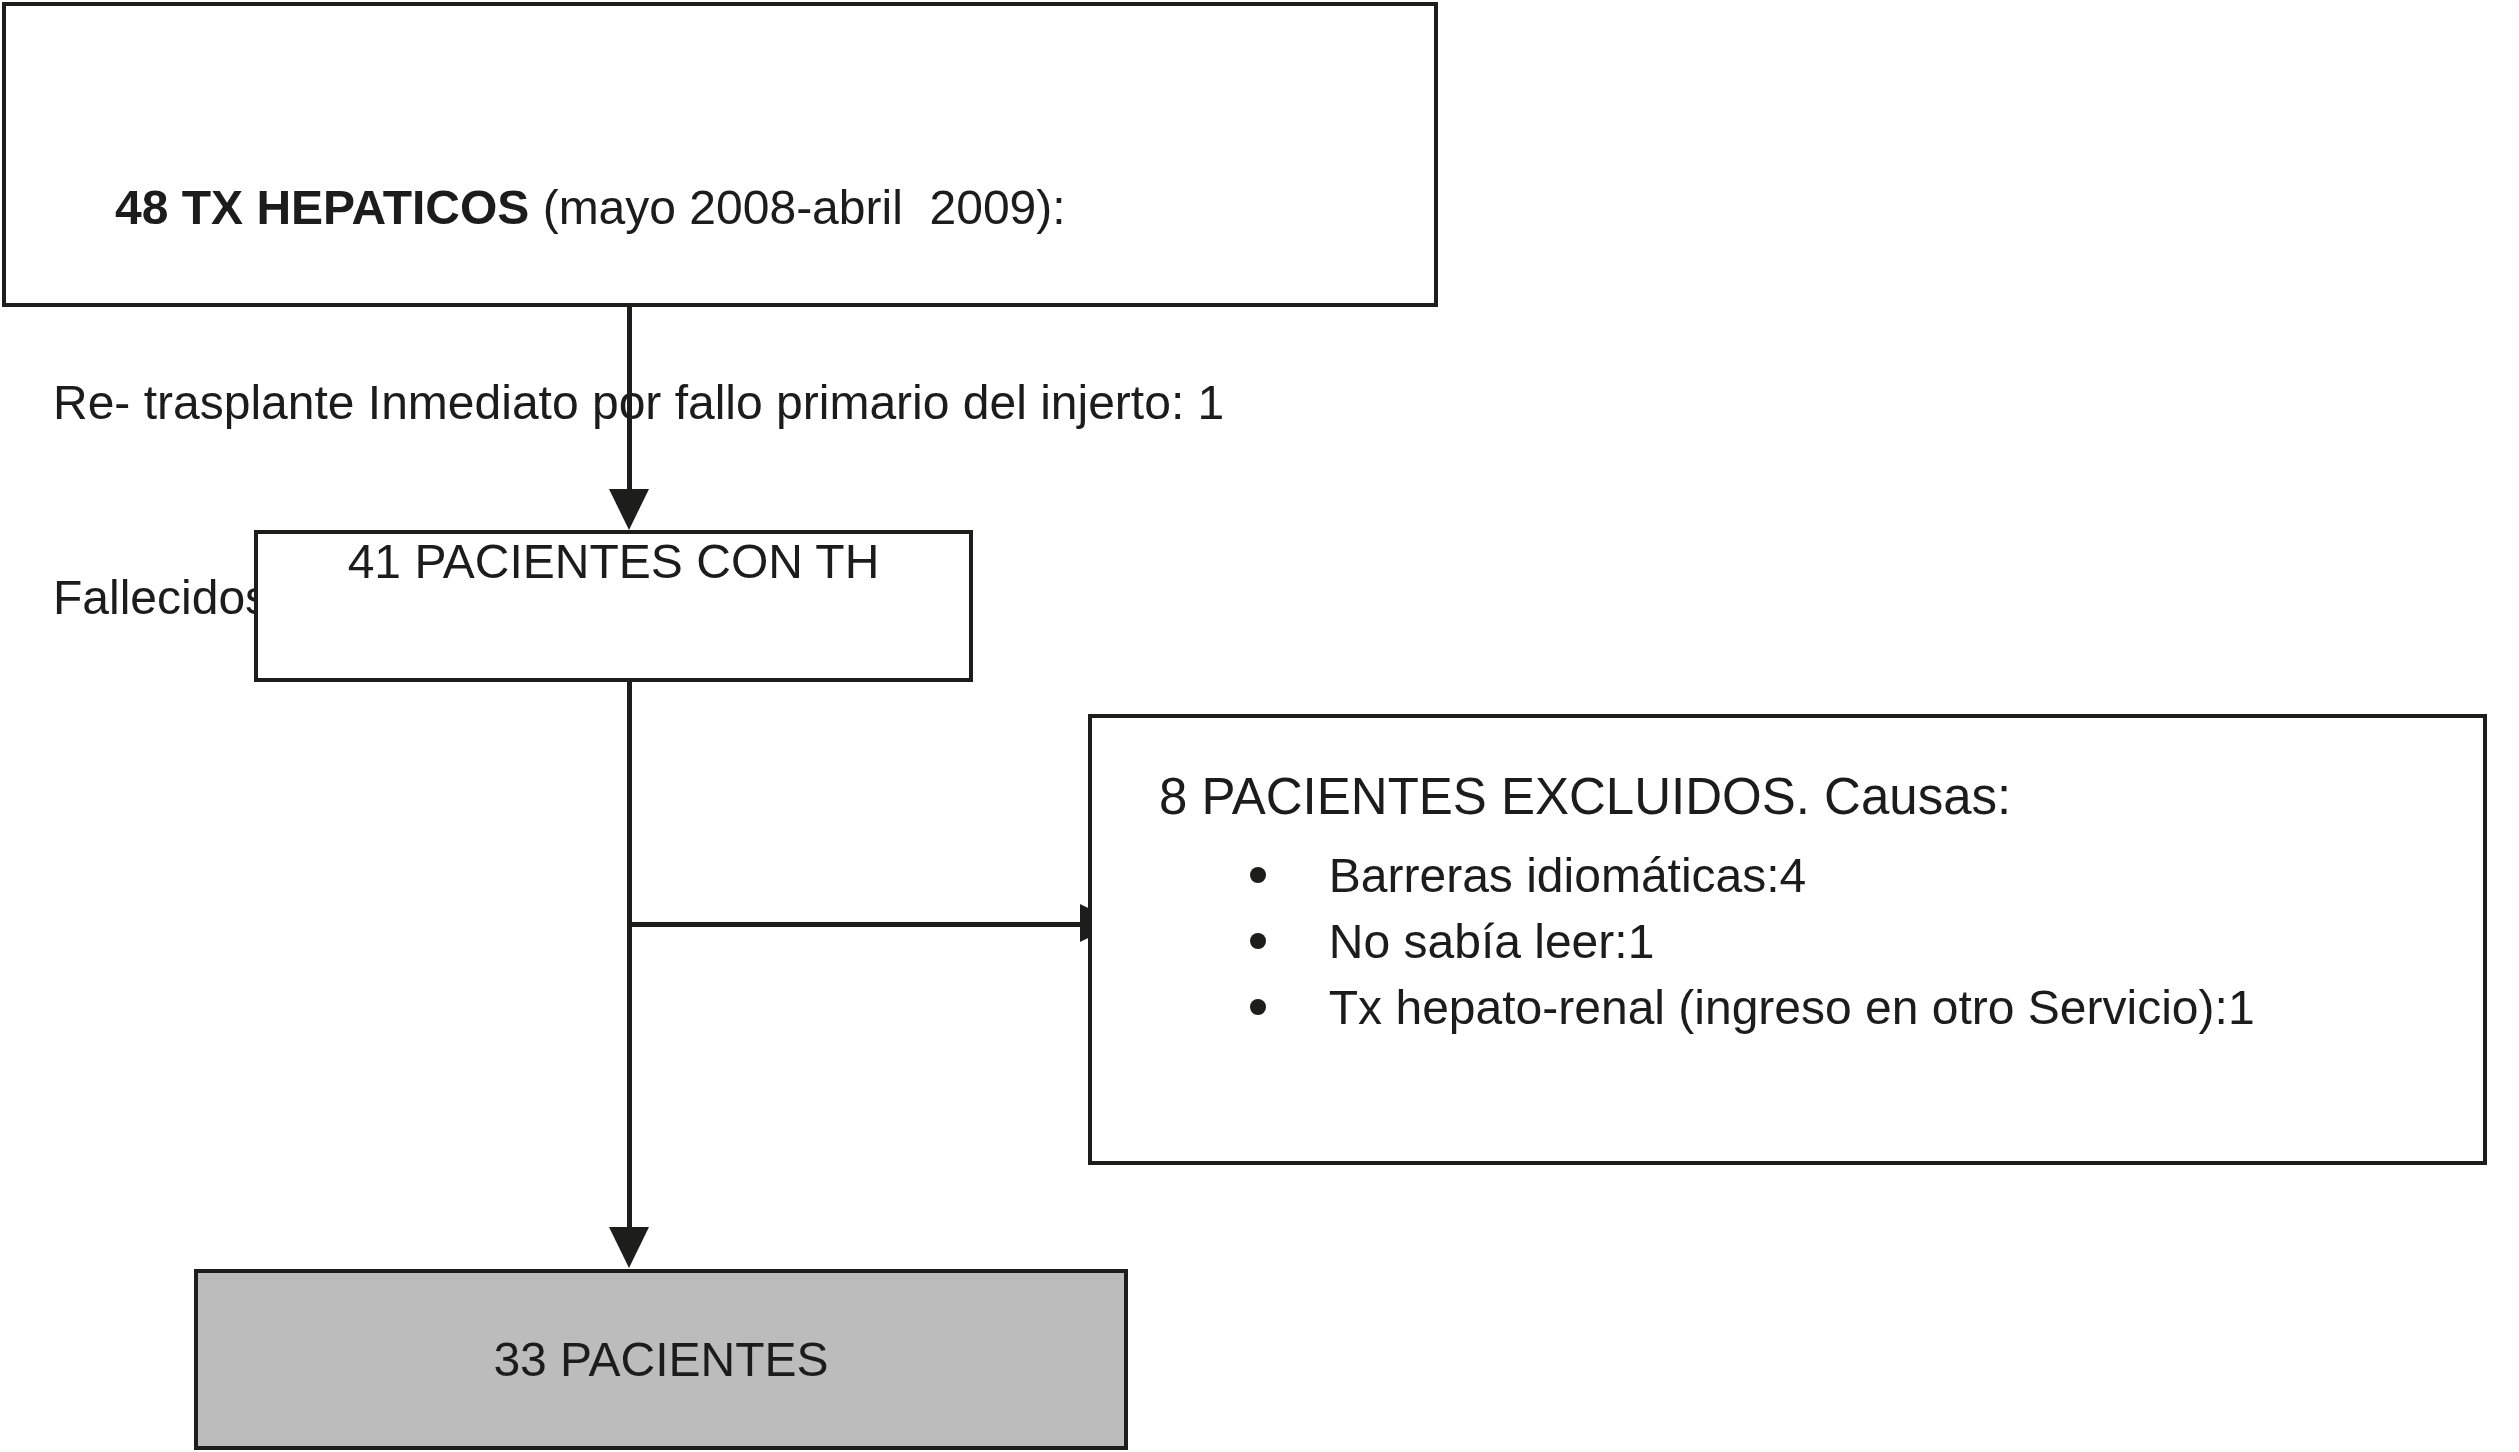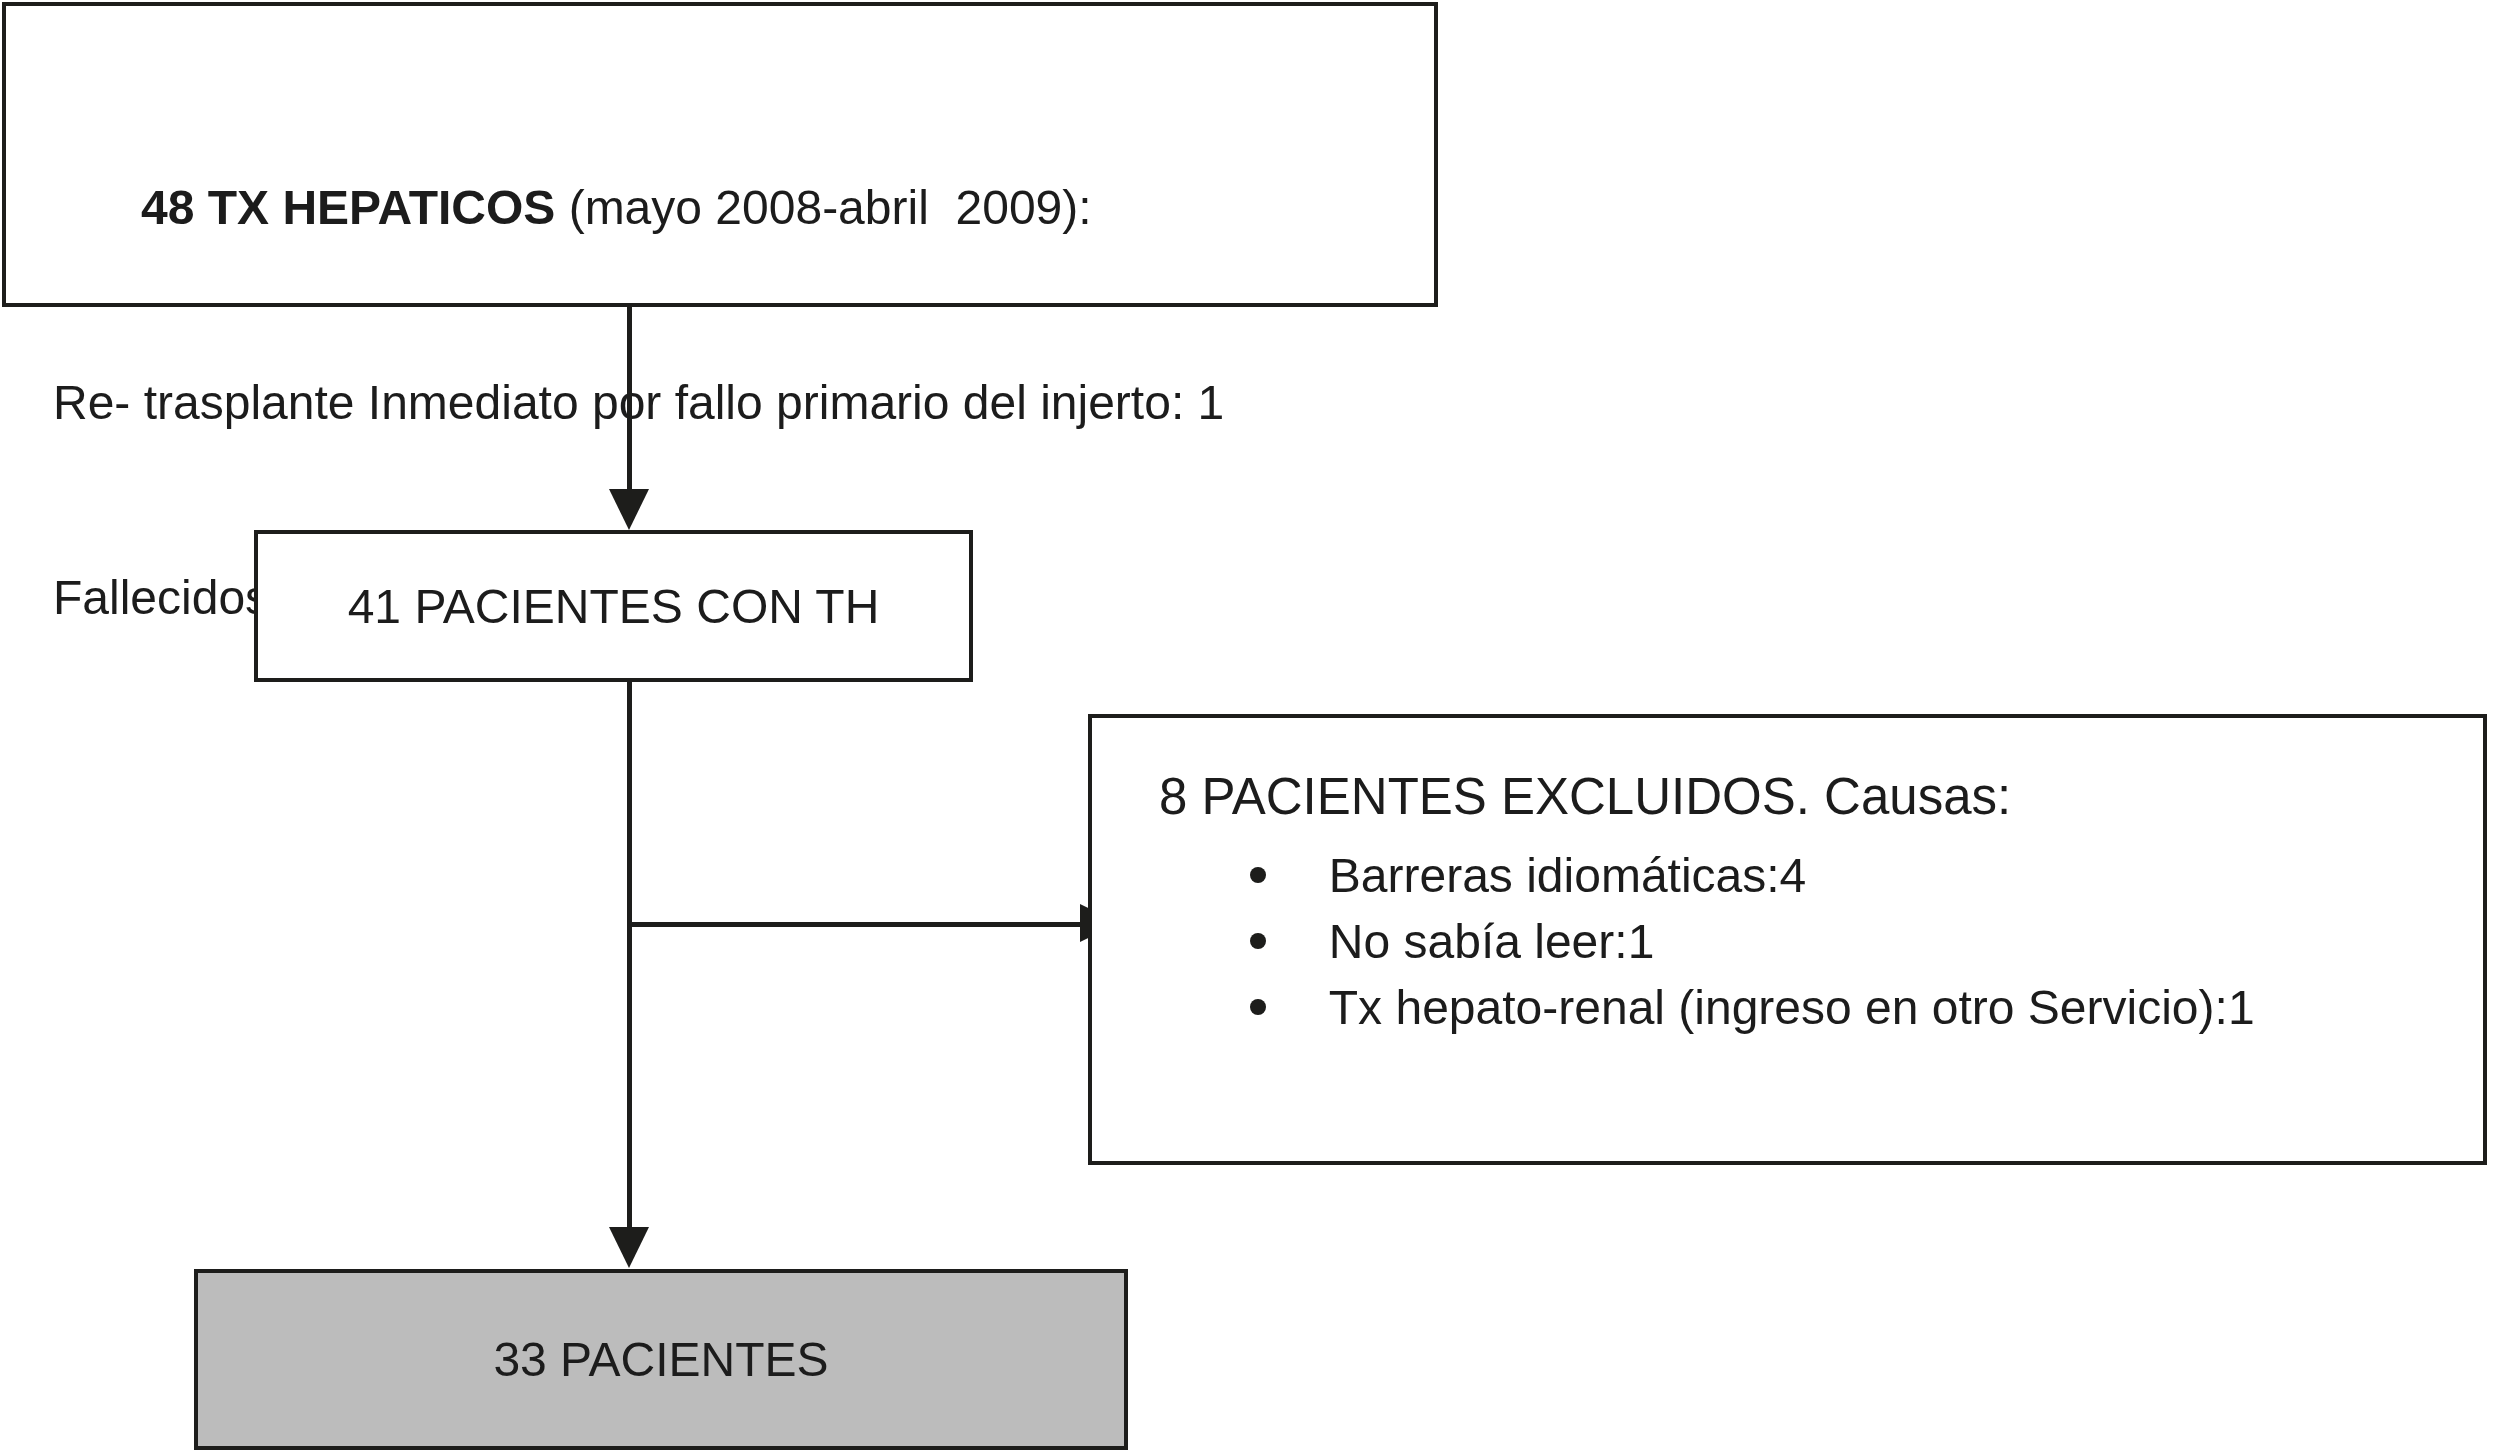--- a/index.html
+++ b/index.html
@@ -31,7 +31,7 @@
     line-height: 65px;
     white-space: pre-wrap;
   }
-  .top-line1 { margin-left: 88px; }
+  .top-line1 { margin-left: 62px; }
   .bold { font-weight: bold; }
   
   .middle-box {

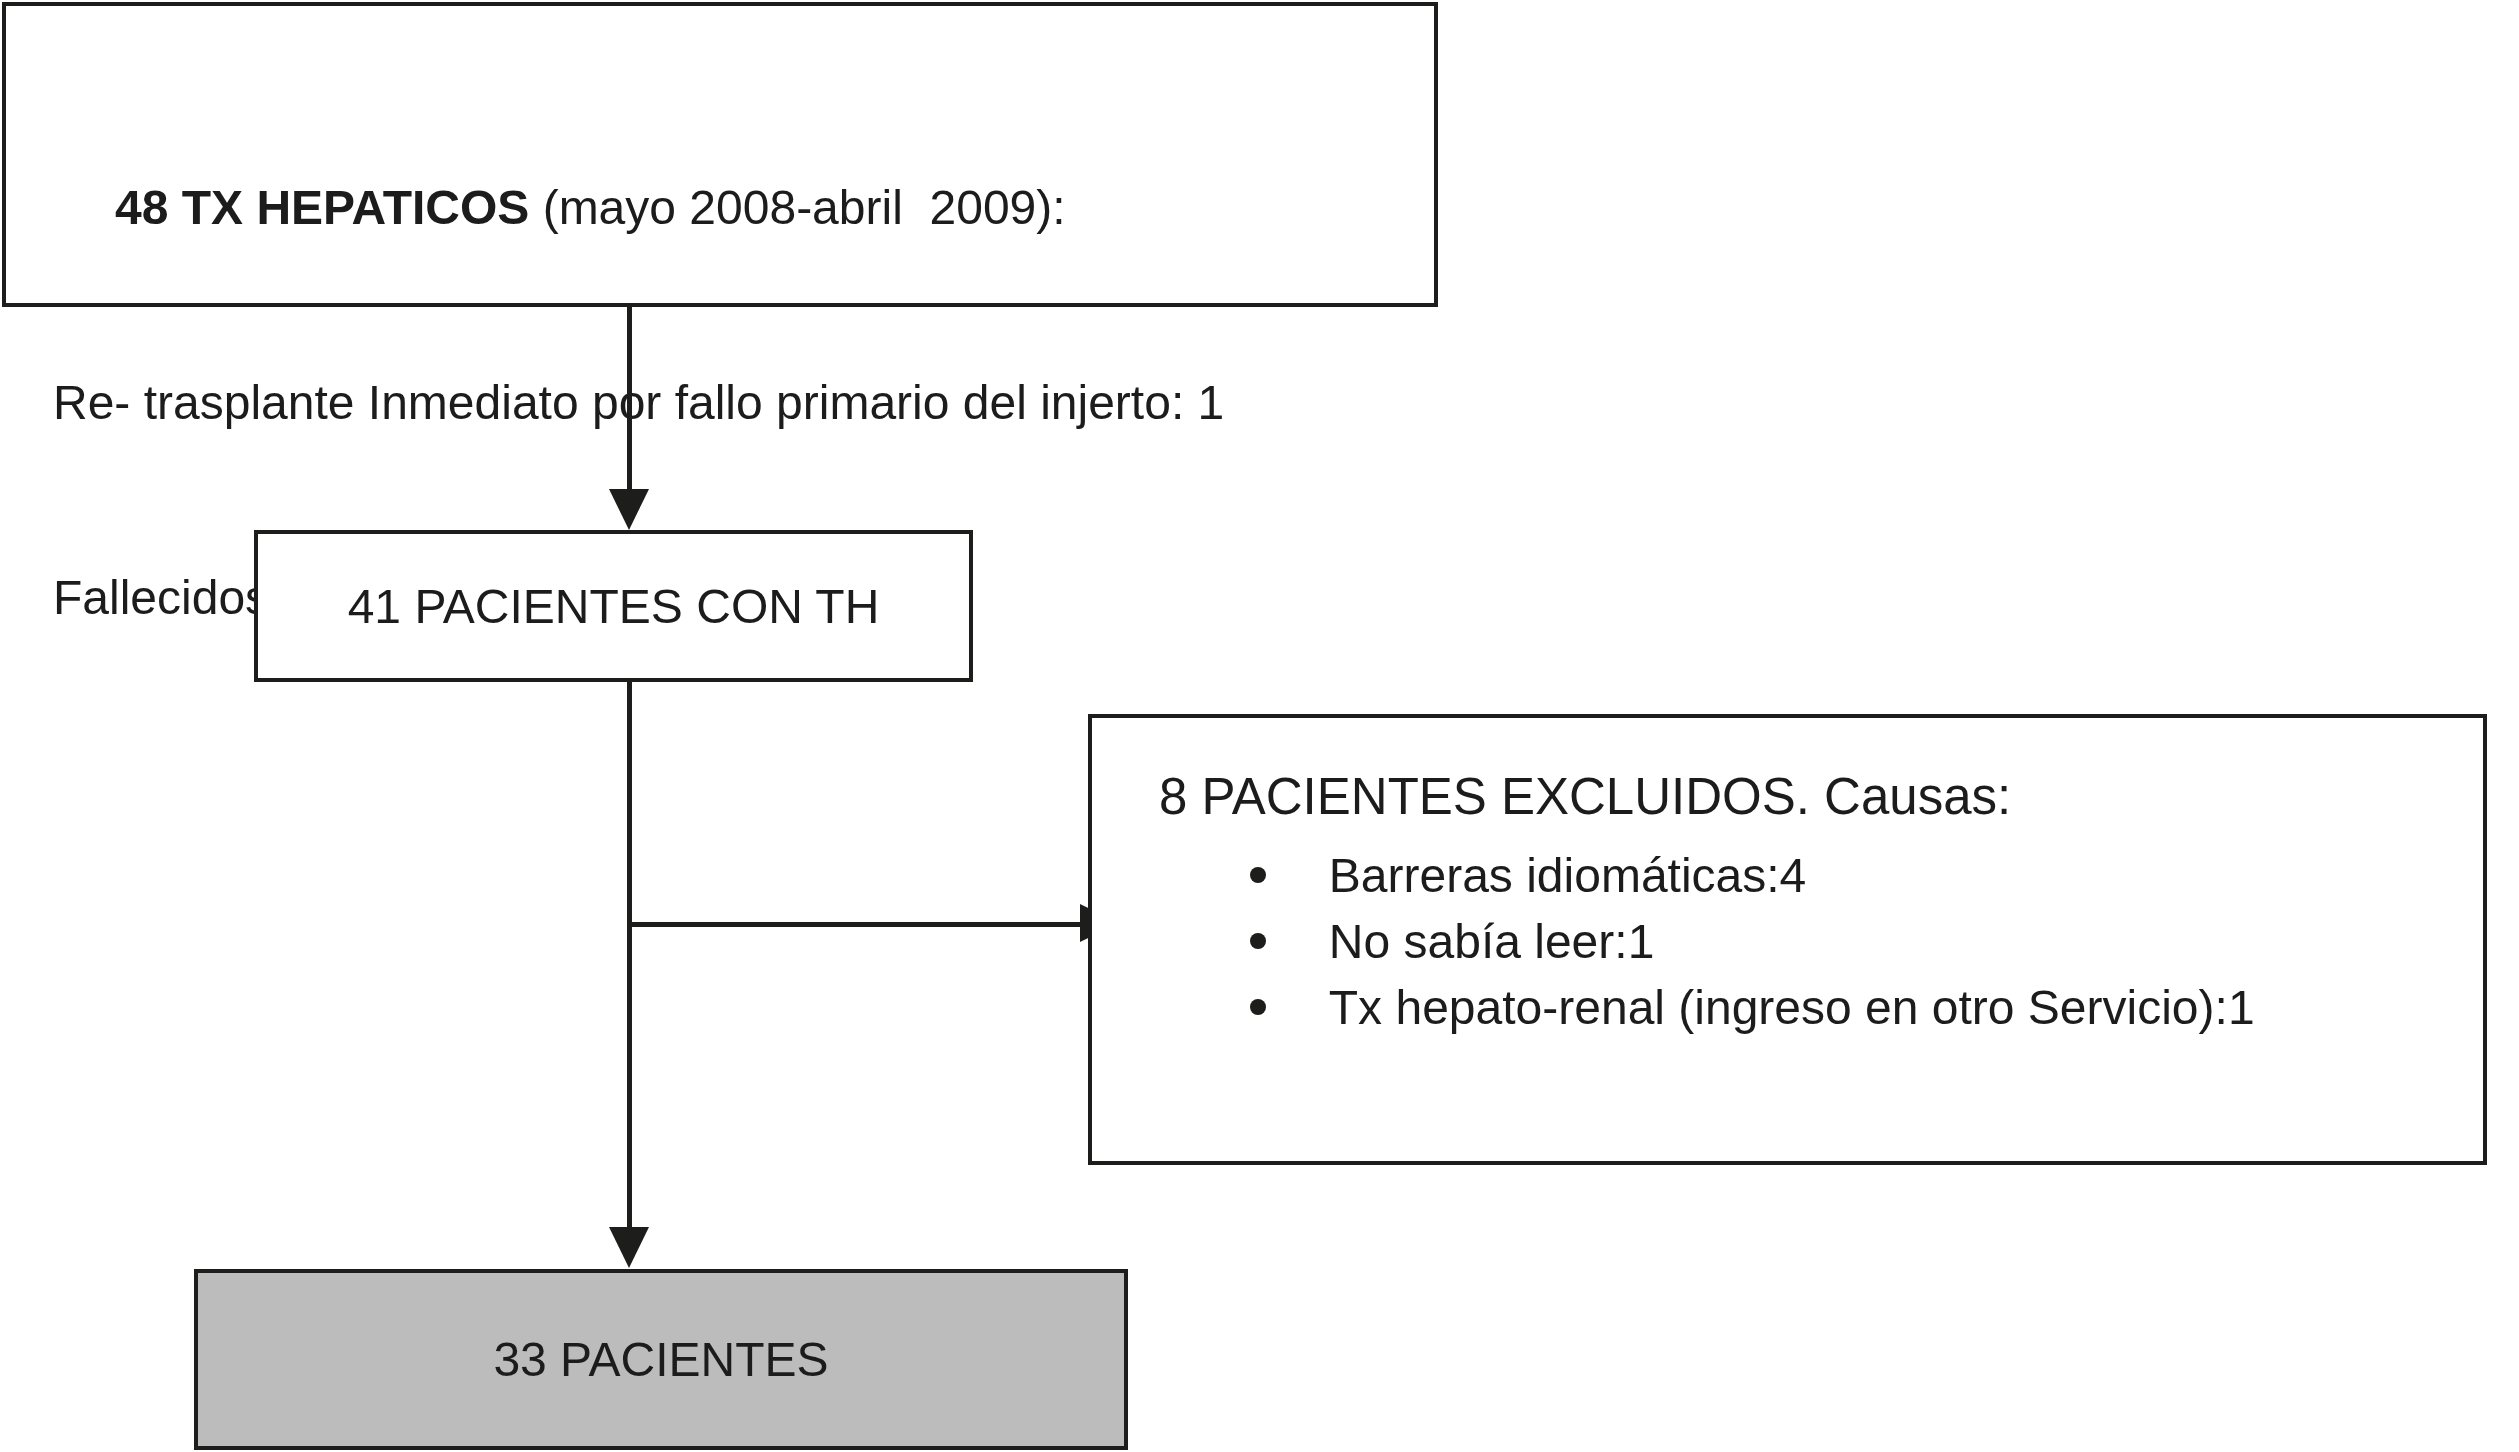--- a/index.html
+++ b/index.html
@@ -38,7 +38,7 @@
     left: 254px; top: 530px;
     width: 719px; height: 152px;
     display: flex;
-    align-items: center;
+    align-items: flex-start;
     justify-content: center;
     font-size: 48px;
   }

